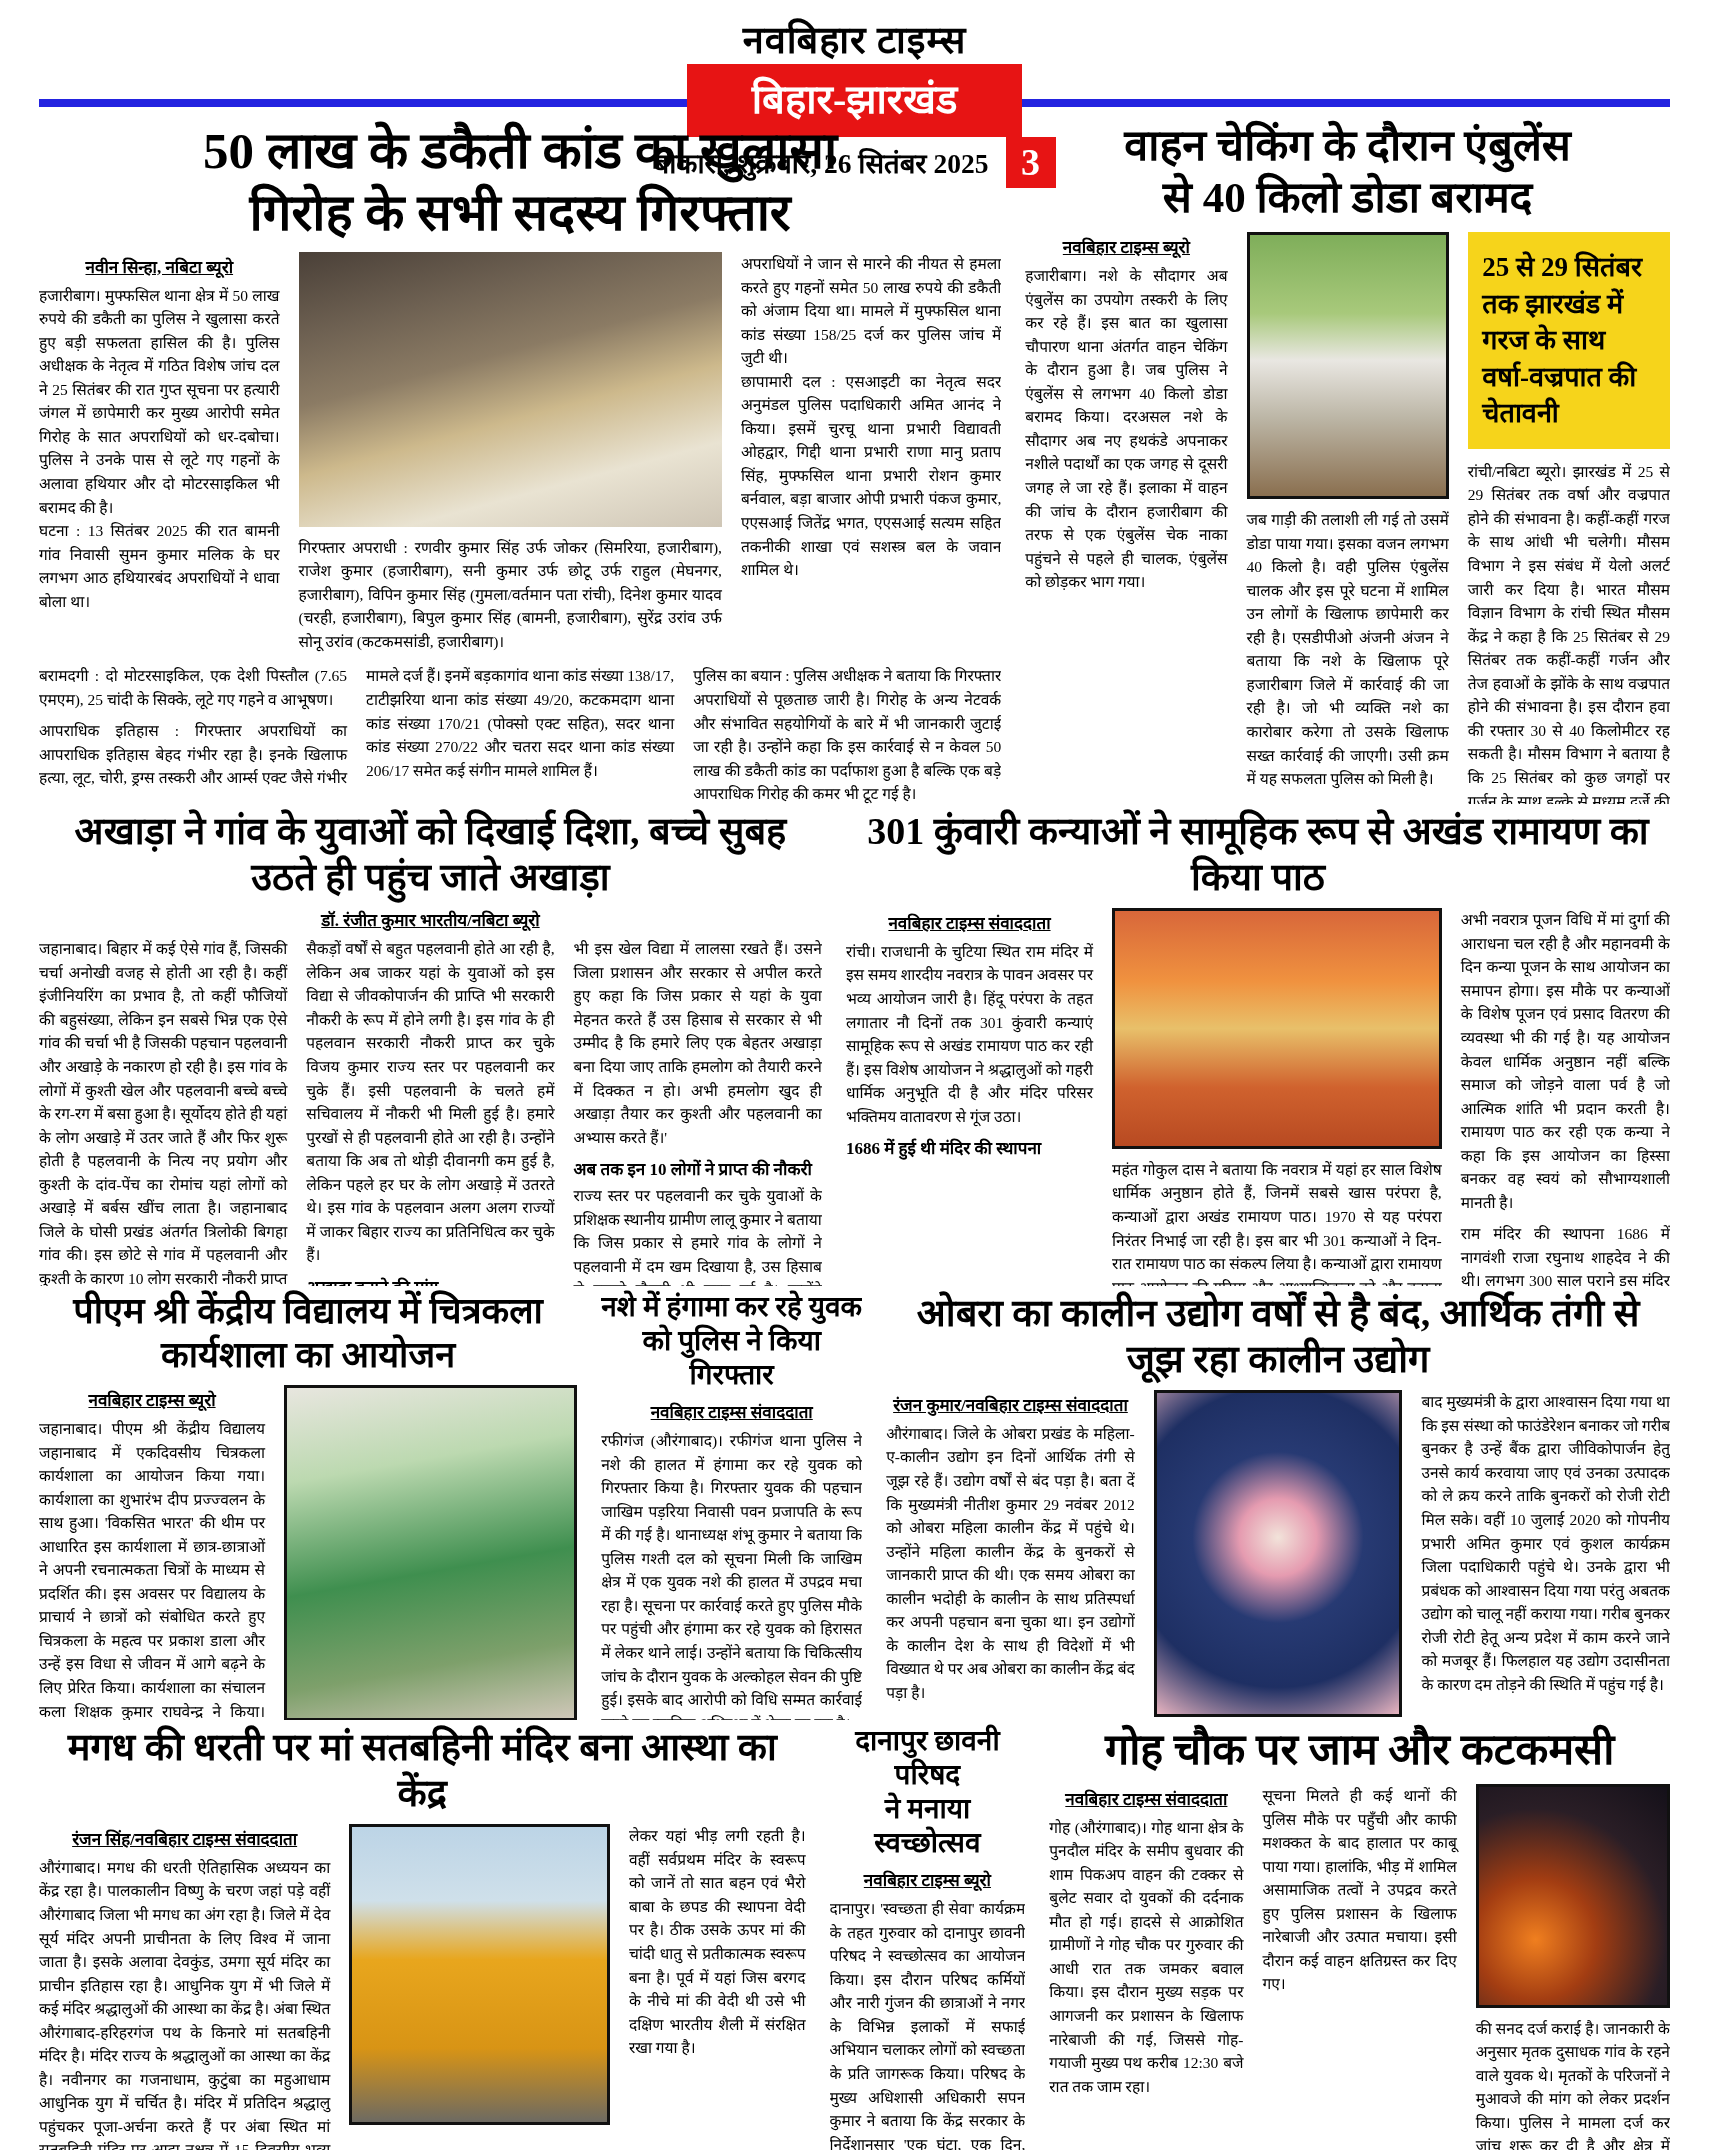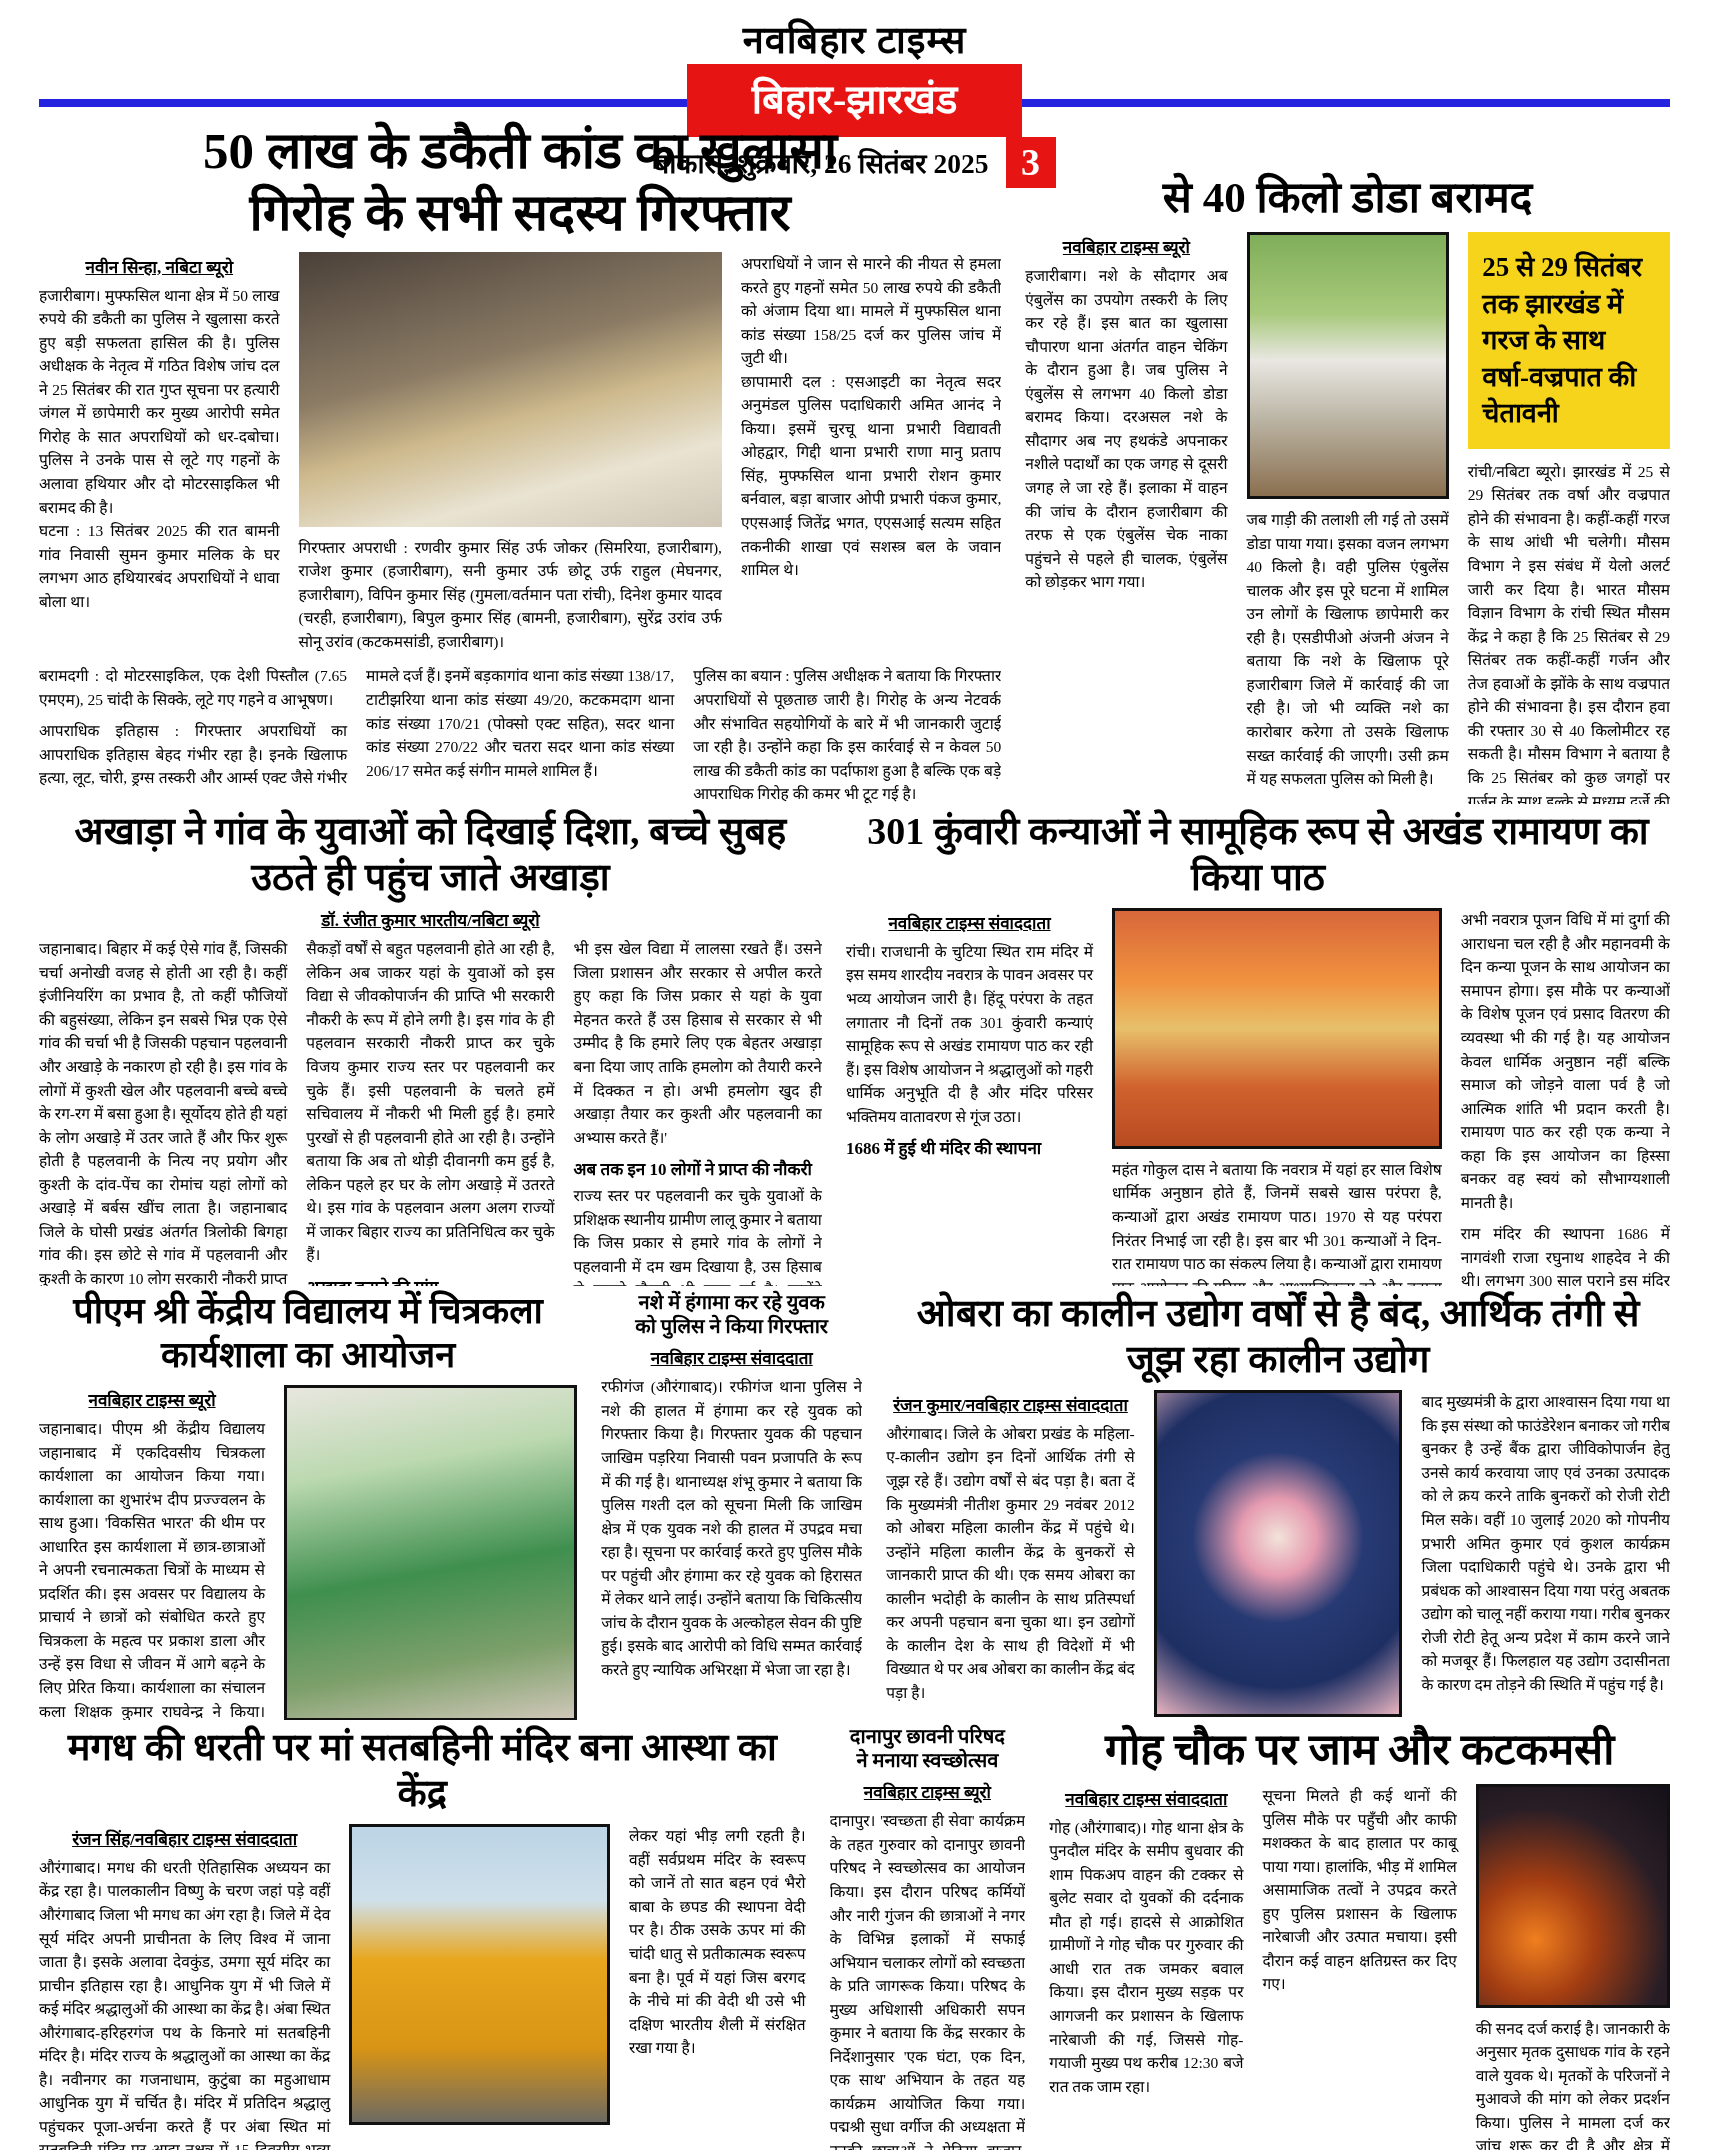--- a/index.html
+++ b/index.html
@@ -97,7 +97,7 @@
     </article>
 
     <article style="flex:1;">
-      <h2 class="hl hl-lg"><br><span>से 40 किलो डोडा बरामद</span></h2>
+      <h2 class="hl hl-lg"><span>वाहन चेकिंग के दौरान एंबुलेंस</span><br><span>से 40 किलो डोडा बरामद</span></h2>
       <div class="trio">
         <div class="tcol">
           <div class="byline">नवबिहार टाइम्स ब्यूरो</div>

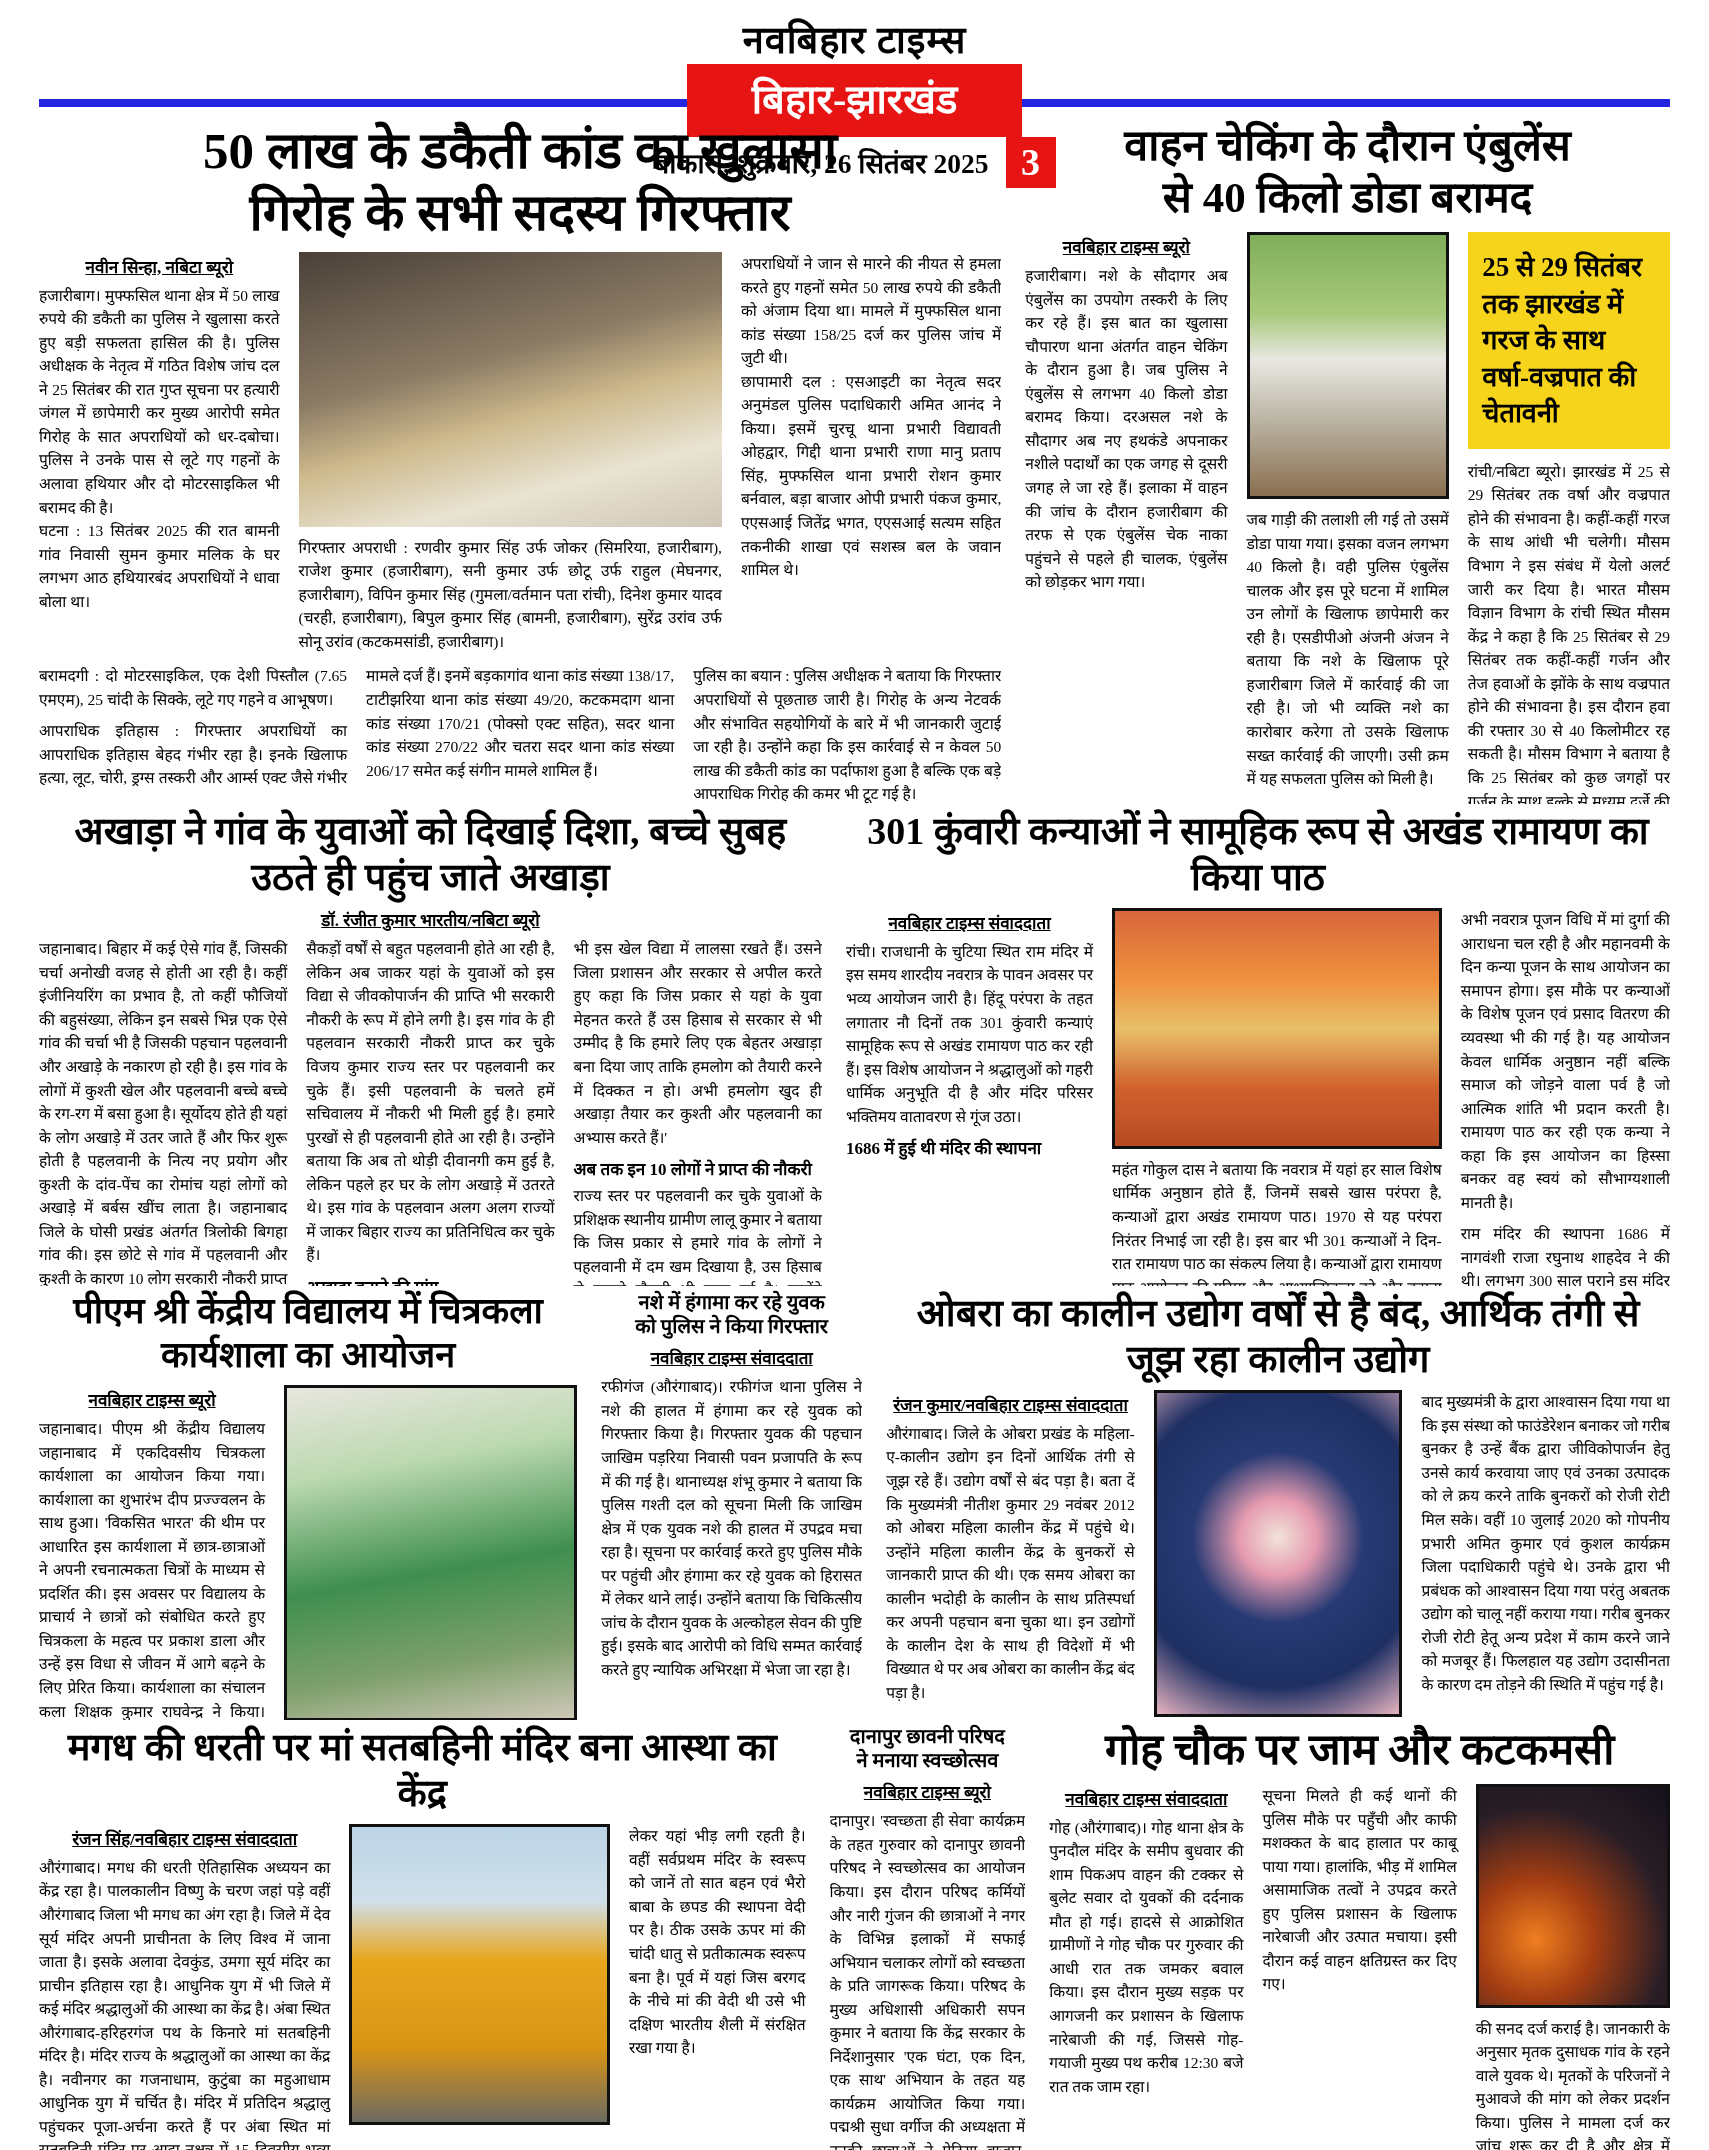--- a/index.html
+++ b/index.html
@@ -28,7 +28,7 @@
   .hl-lg{font-size:43px;}
   .hl-md{font-size:38px;}
   .hl-sm{font-size:36px;}
-  .hl-xs{font-size:20px;}
+  .hl-xs{font-size:28px;}
   .byline{font-size:17px;font-weight:bold;text-align:center;text-decoration:underline;
           margin:2.6px 0 6px 0;}
   .body{font-size:15.5px;line-height:1.52;text-align:justify;margin:0 0 7.7px 0;

